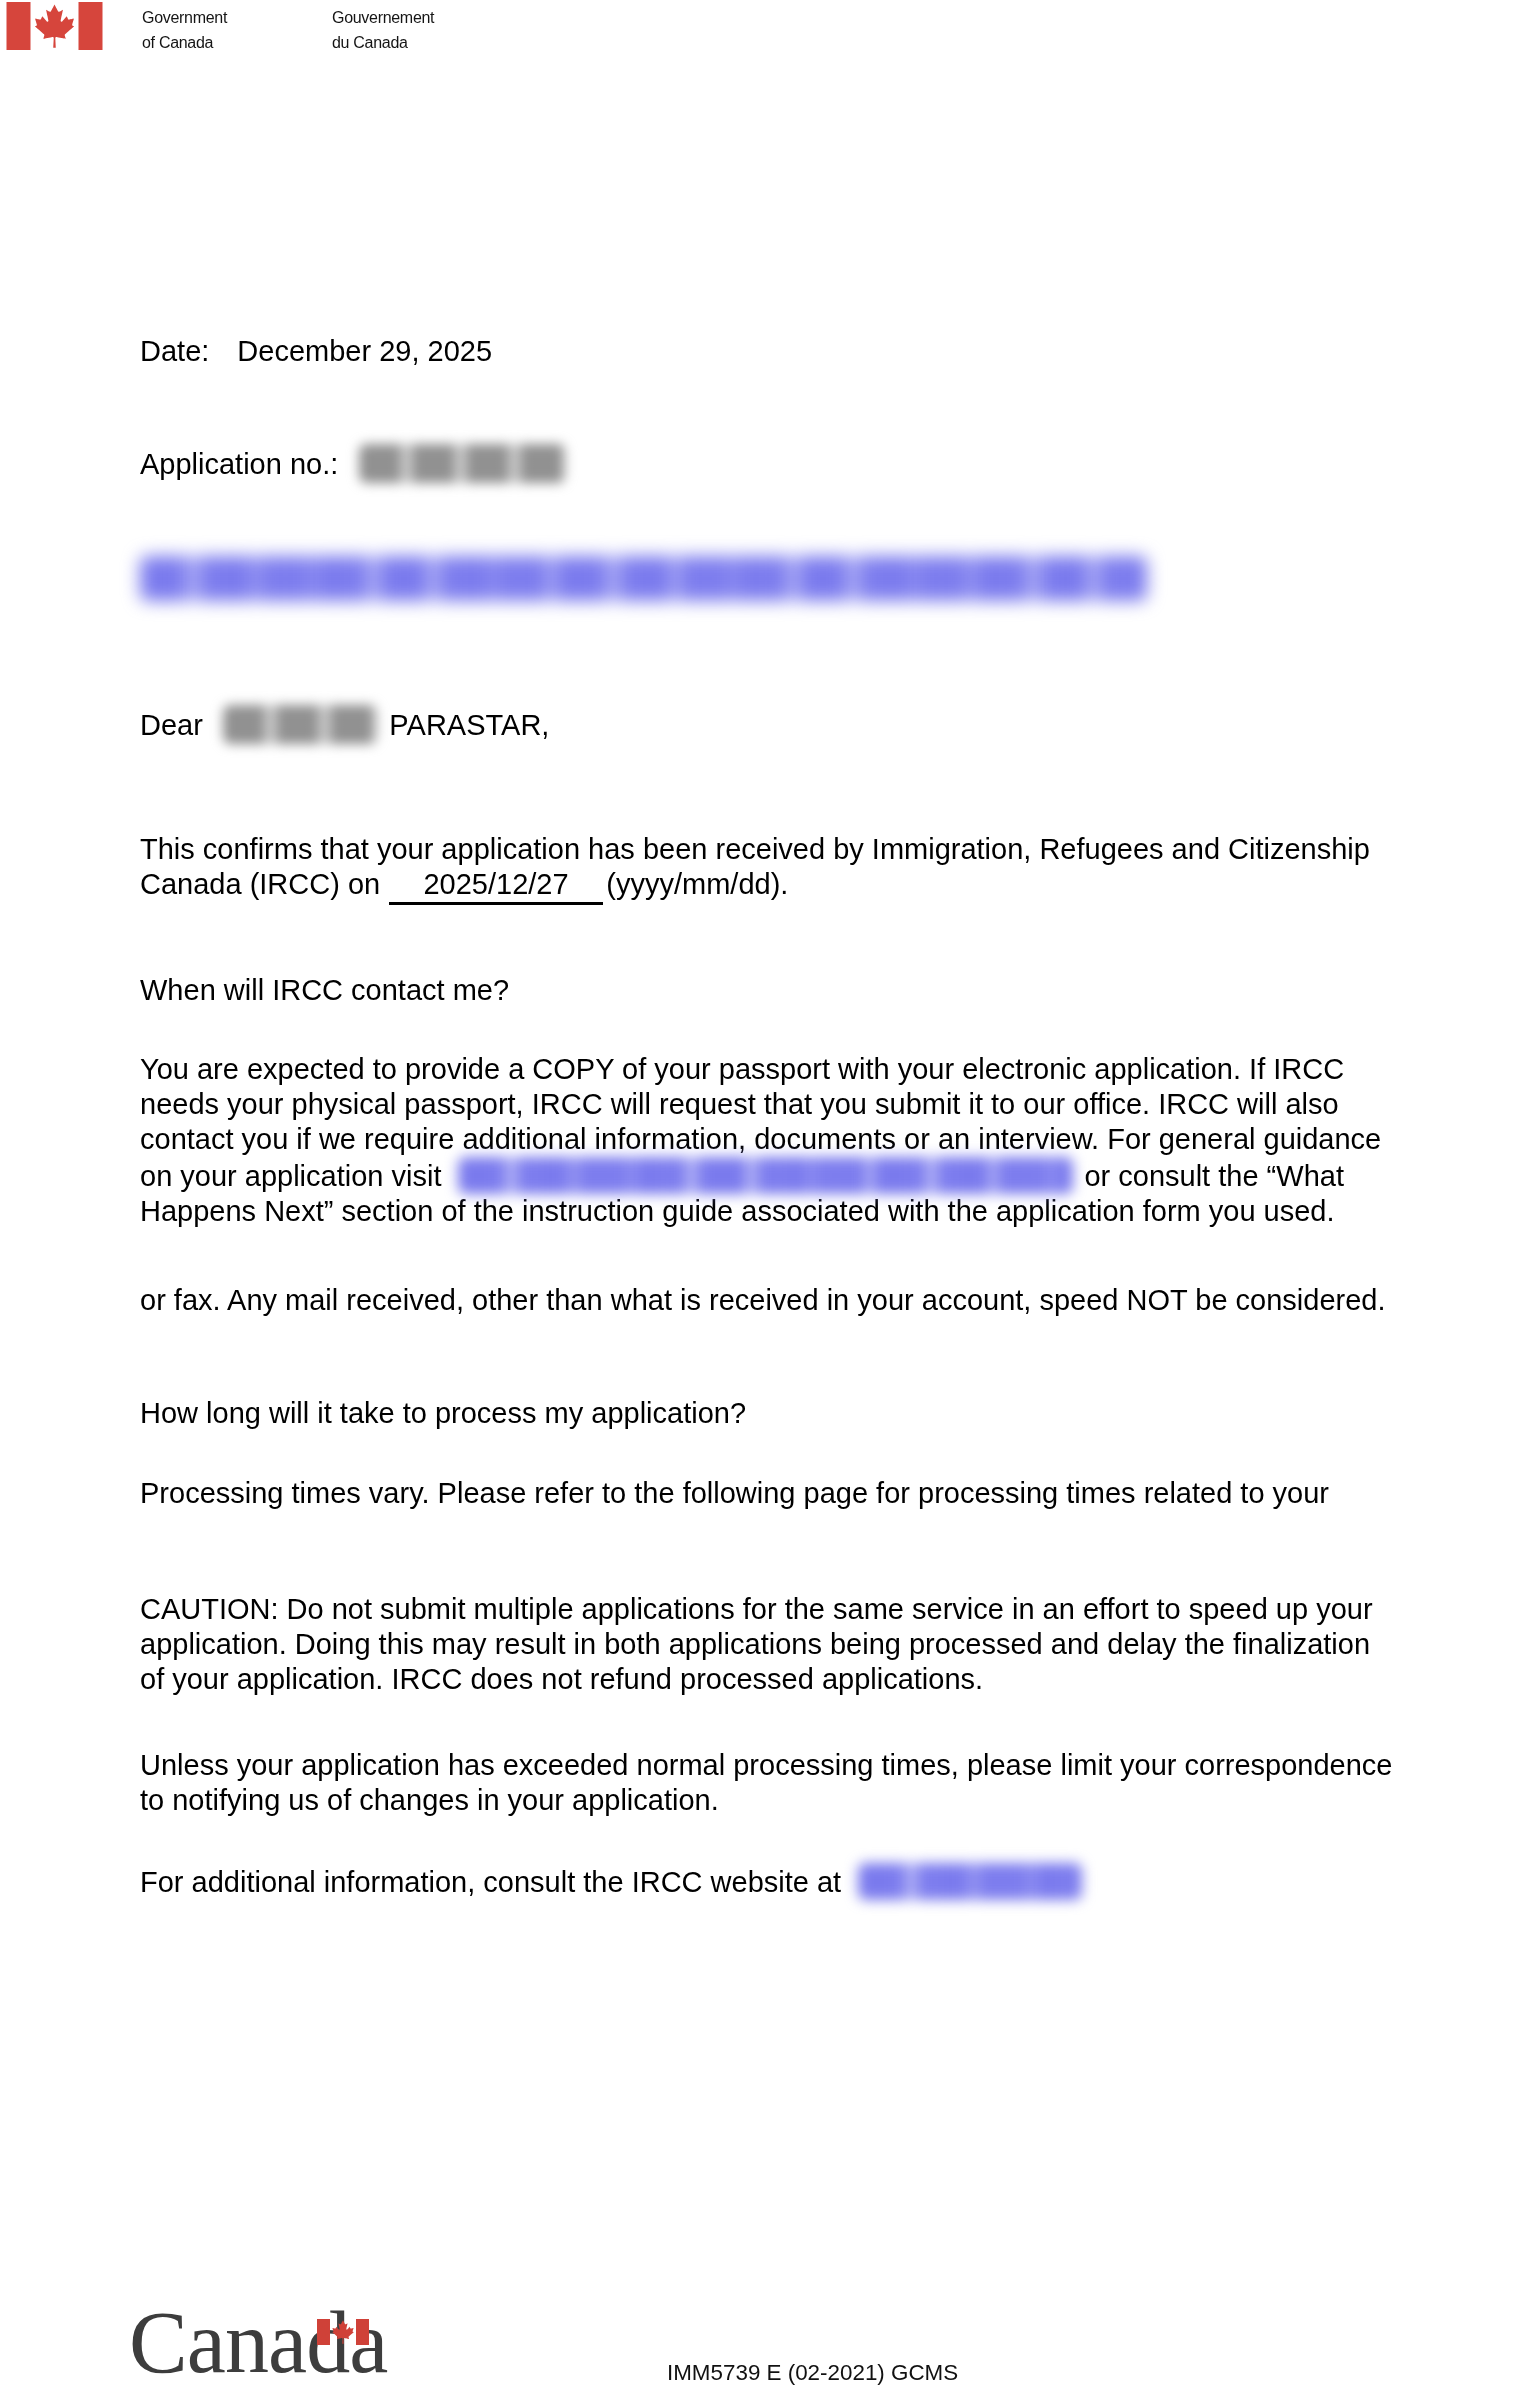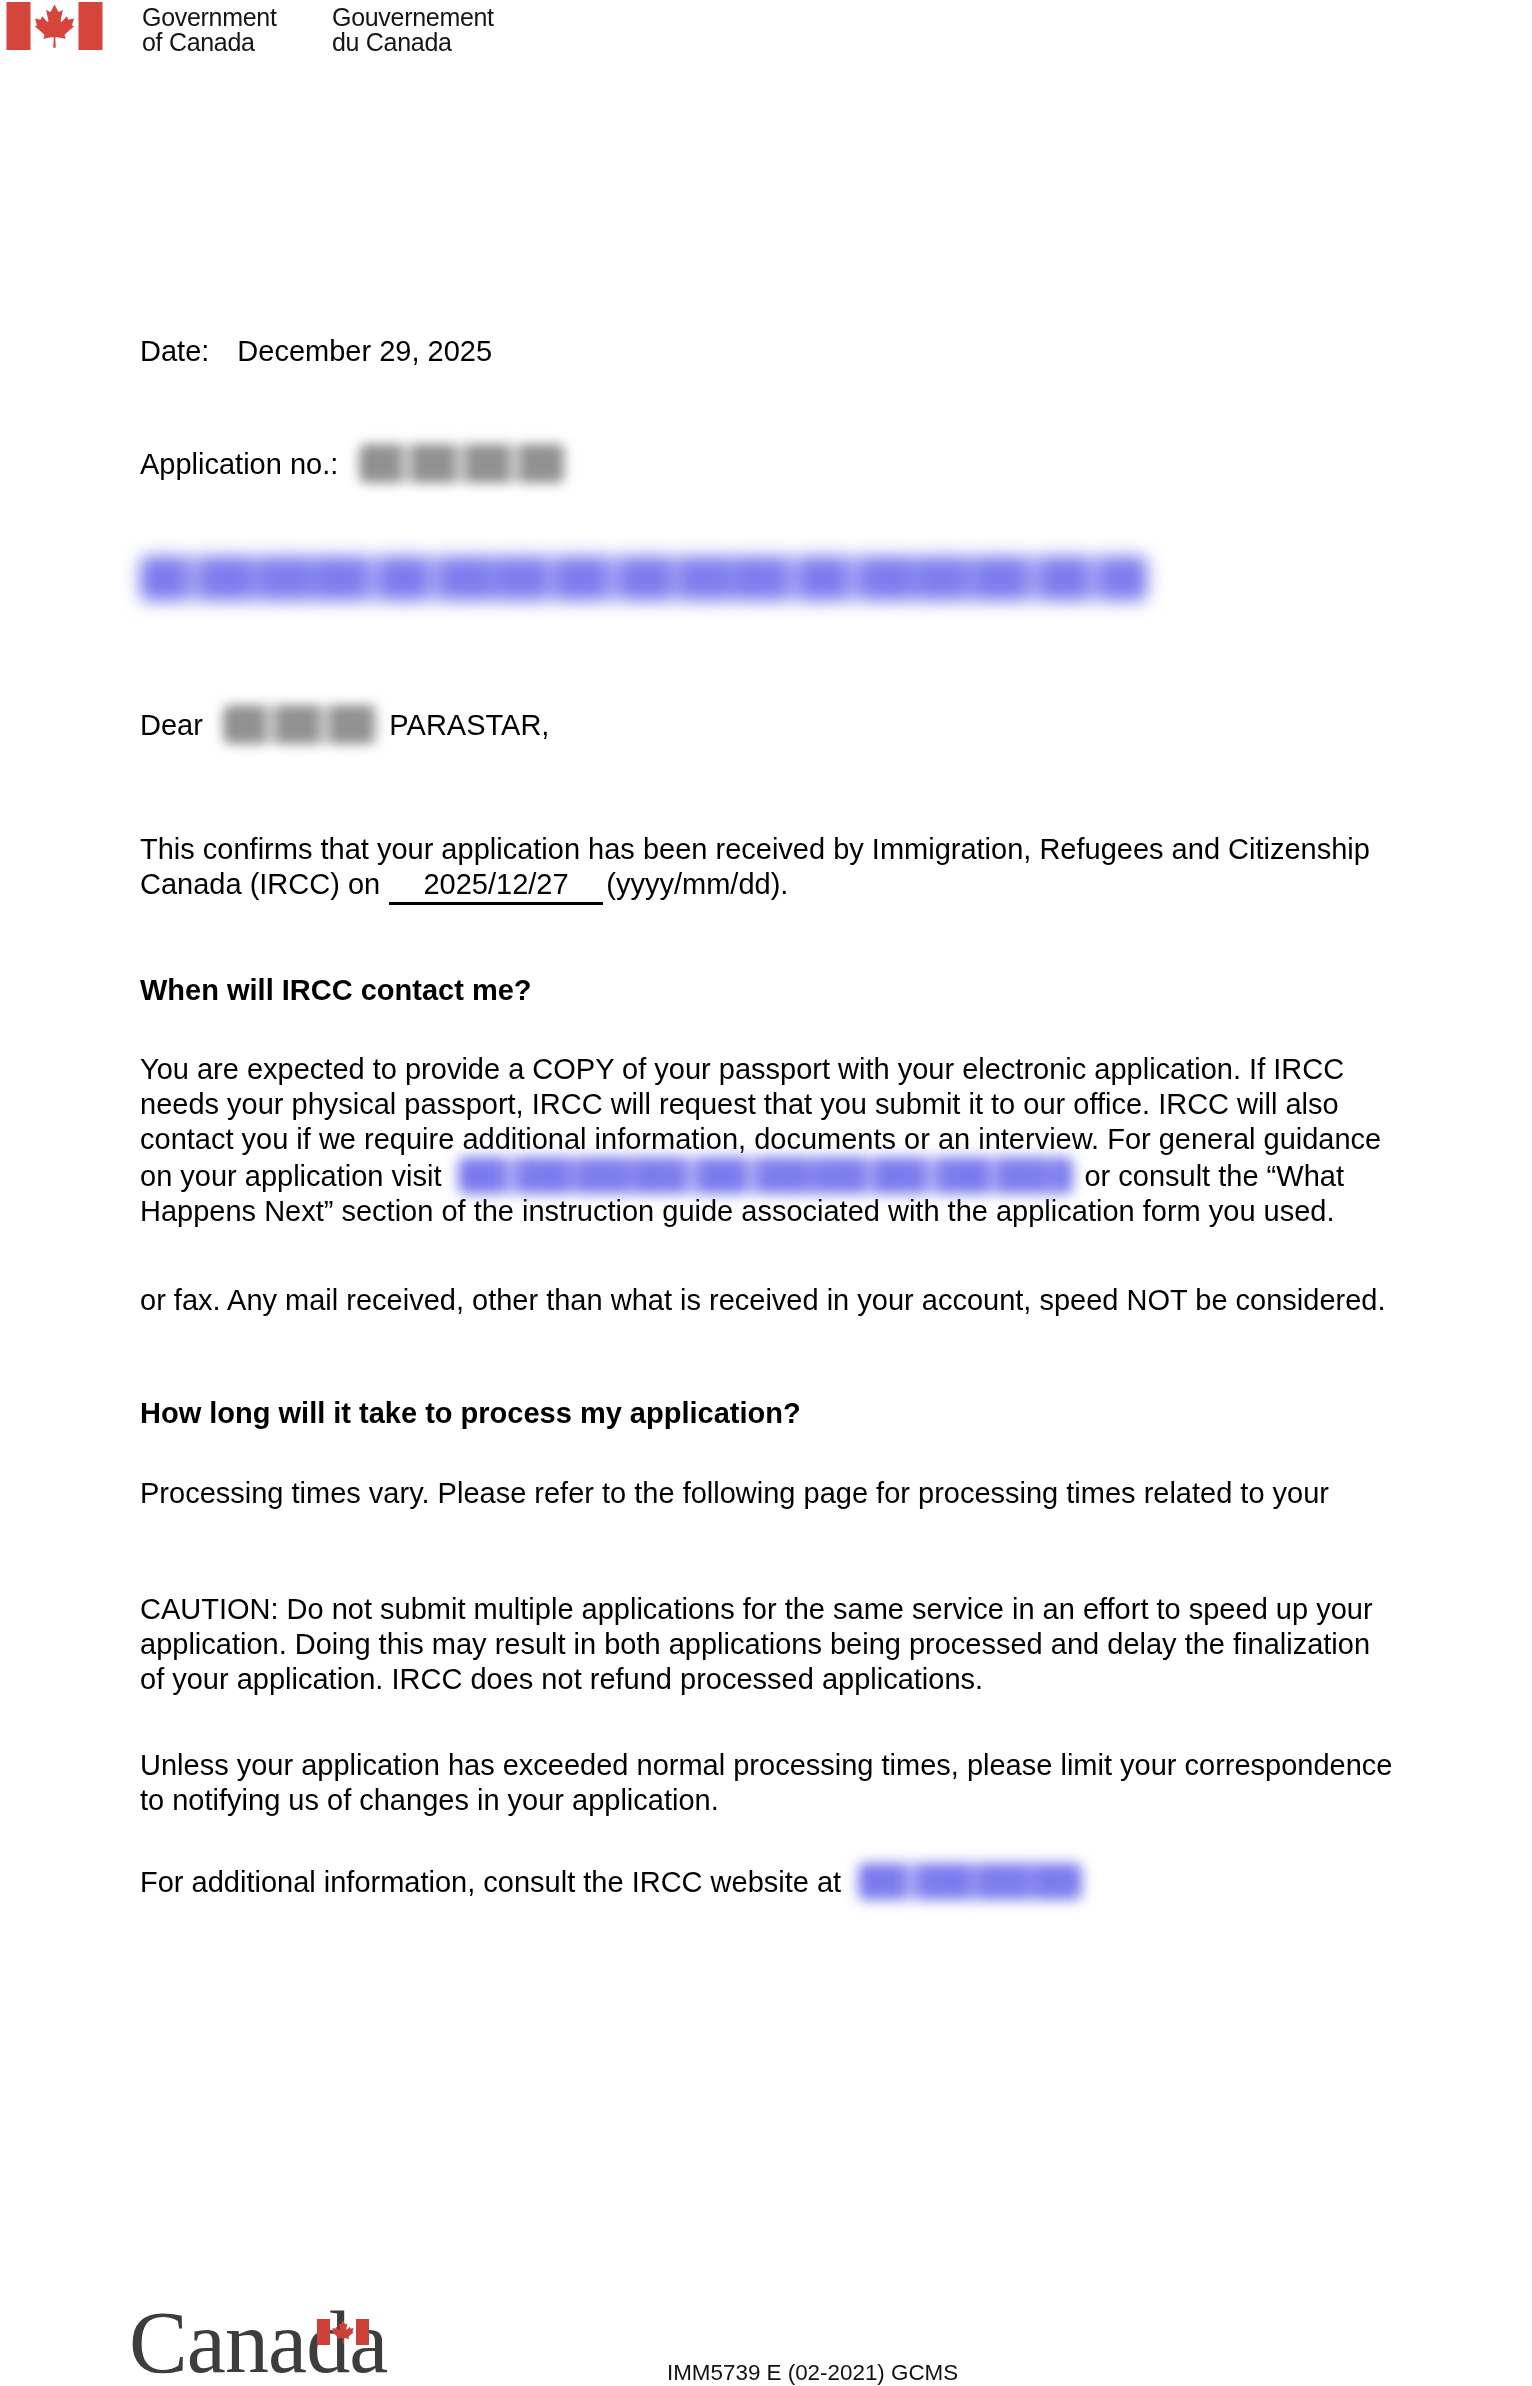--- a/index.html
+++ b/index.html
@@ -13,7 +13,7 @@
   }
   
   .fip-flag{position:absolute;left:5.6px;top:1.9px;width:97px;height:48px;}
-  .fip-col{position:absolute;top:4.7px;font-size:25px;line-height:25px;letter-spacing:-0.3px;color:#151515;}
+  .fip-col{position:absolute;top:4.7px;font-size:16px;line-height:25px;letter-spacing:-0.3px;color:#151515;}
   .fip-en{left:142px;}
   .fip-fr{left:332px;}
   

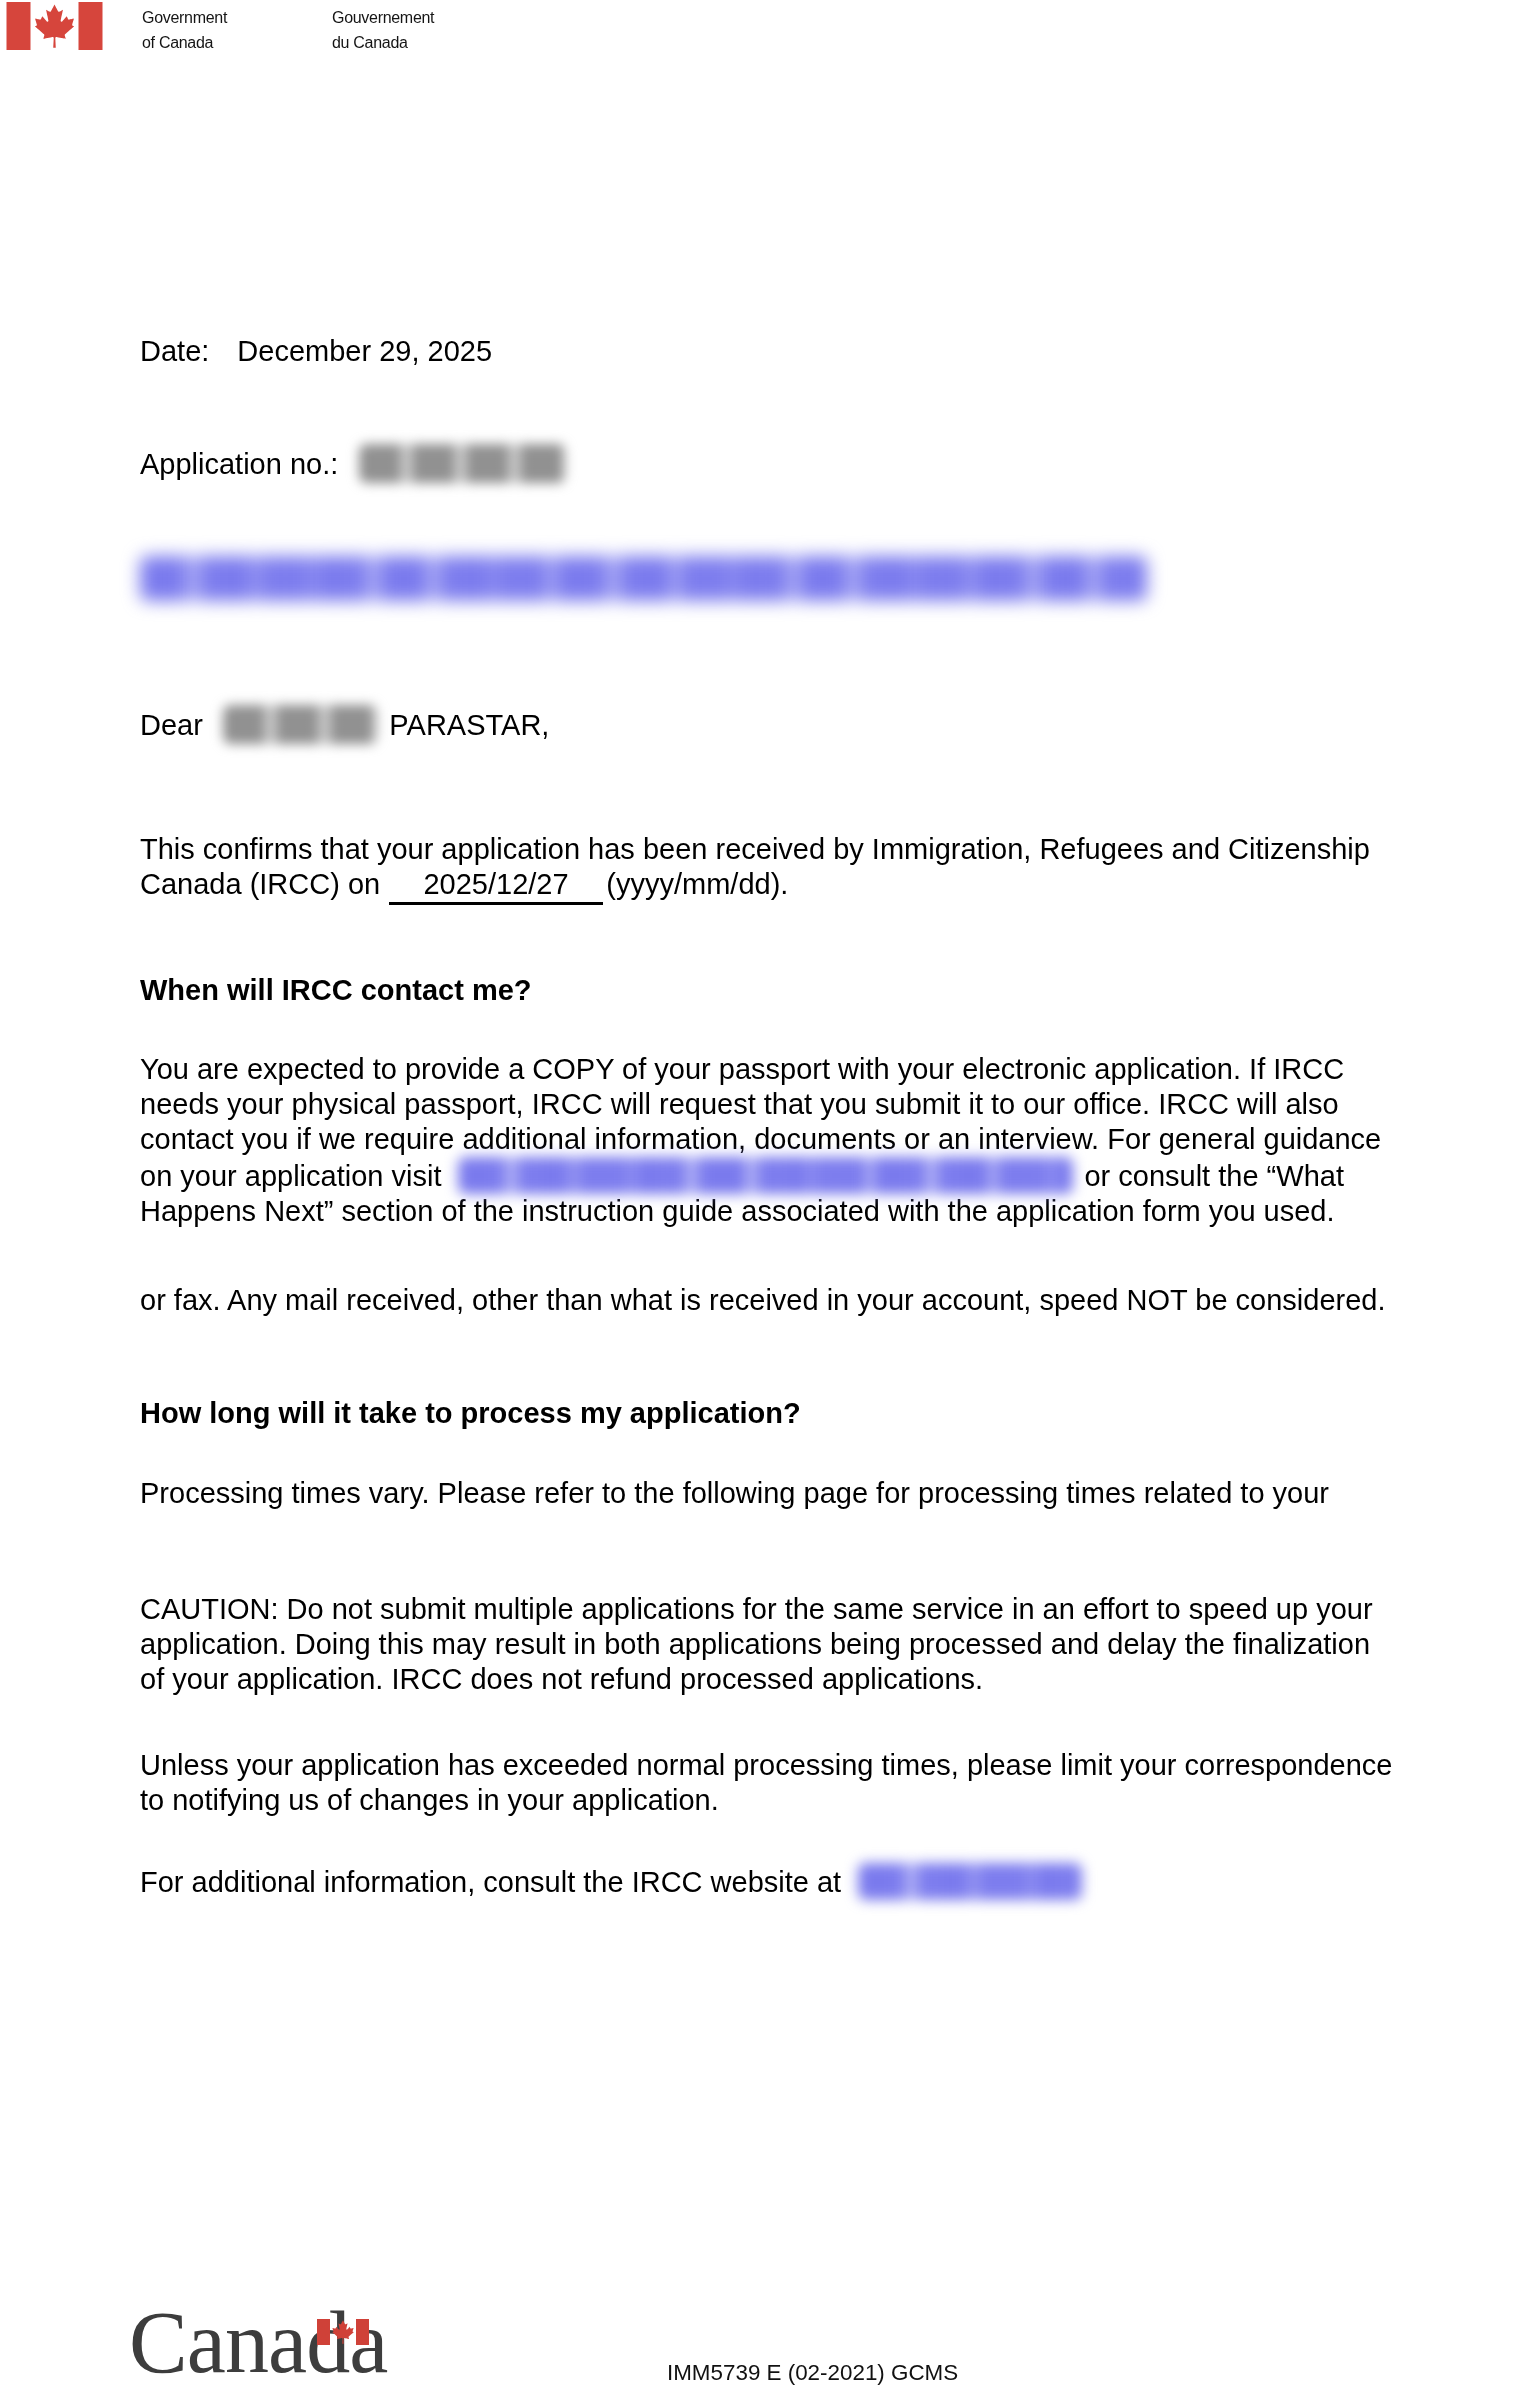--- a/index.html
+++ b/index.html
@@ -19,7 +19,7 @@
   
   .block{position:absolute;left:140px;font-size:29px;line-height:35px;white-space:nowrap;}
   .line{white-space:nowrap;}
-  .hd{font-weight:bold;}
+  .hd{font-weight:normal;}
   .gap30{margin-left:28px;}
   
   .uline{

